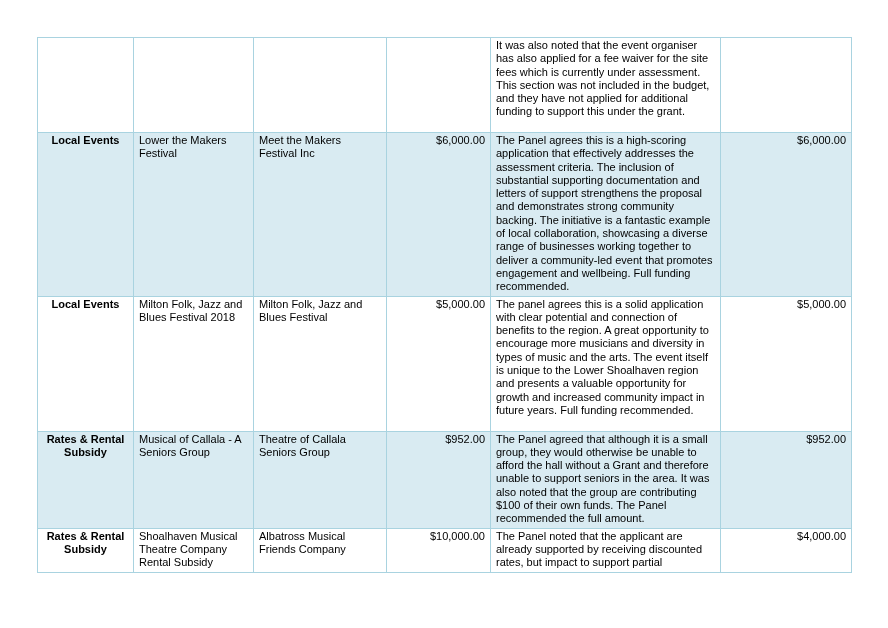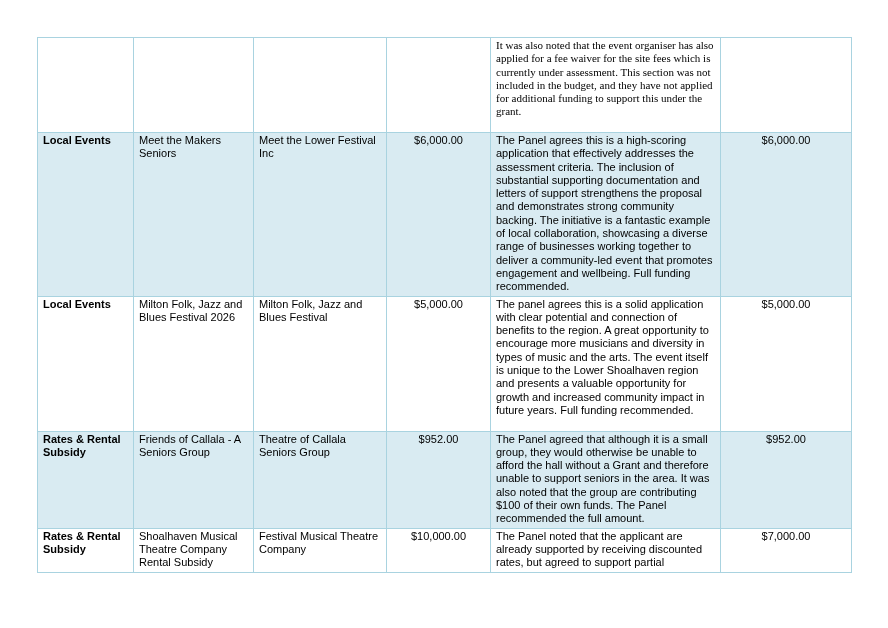--- a/index.html
+++ b/index.html
@@ -45,7 +45,7 @@
     text-align: center;
     margin-left: 12px;
   }
-  tr.r1 { height: 95px; font-family: Liberation Serif, serif; }
+  tr.r1 { height: 95px; }
   tr.r2 { height: 160px; }
   tr.r3 { height: 135px; }
   tr.r4 { height: 93px; }

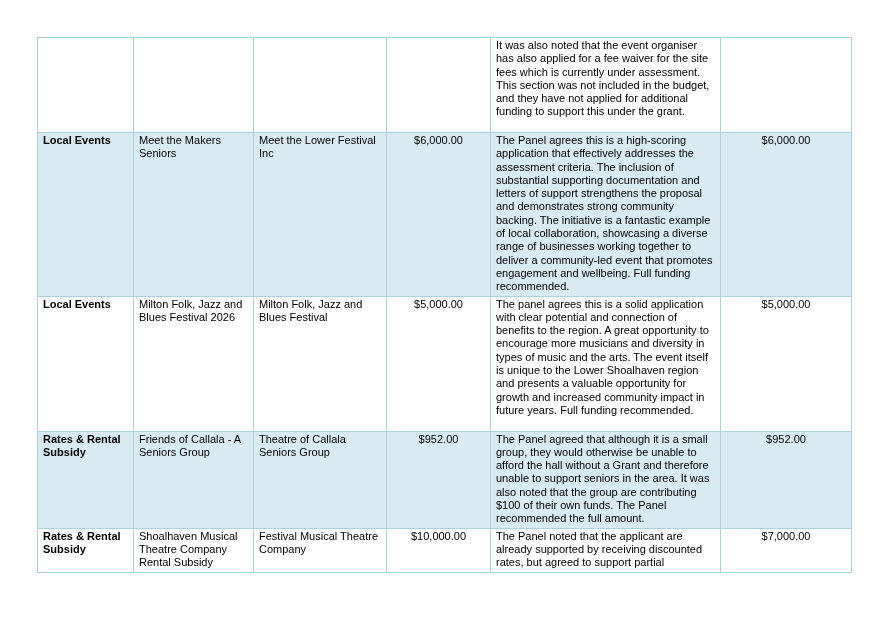--- a/index.html
+++ b/index.html
@@ -39,7 +39,7 @@
   }
   td.cat {
     font-weight: bold;
-    text-align: left;
+    text-align: center;
   }
   td.amt {
     text-align: center;

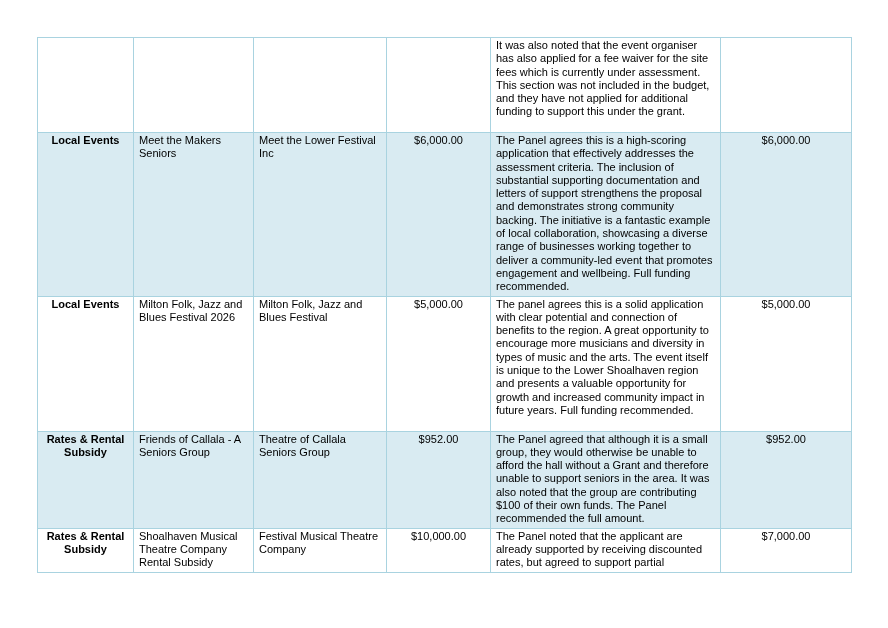--- a/index.html
+++ b/index.html
@@ -75,7 +75,7 @@
       </tr>
       <tr class="r2 shaded">
         <td class="cat">Local Events</td>
-        <td>Meet the Makers Seniors</td>
+        <td>Lower the Makers Festival</td>
         <td>Meet the Lower Festival Inc</td>
         <td class="amt">$6,000.00</td>
         <td>The Panel agrees this is a high-scoring application that effectively addresses the assessment criteria. The inclusion of substantial supporting documentation and letters of support strengthens the proposal and demonstrates strong community backing. The initiative is a fantastic example of local collaboration, showcasing a diverse range of businesses working together to deliver a community-led event that promotes engagement and wellbeing. Full funding recommended.</td>

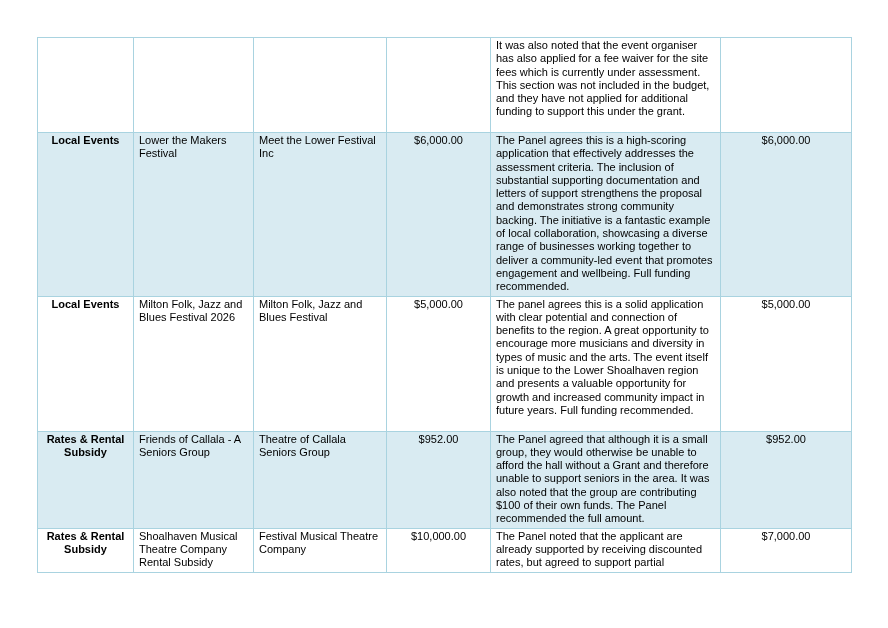--- a/index.html
+++ b/index.html
@@ -76,7 +76,7 @@
       <tr class="r2 shaded">
         <td class="cat">Local Events</td>
         <td>Lower the Makers Festival</td>
-        <td>Meet the Lower Festival Inc</td>
+        <td>Meet the Makers Festival Inc</td>
         <td class="amt">$6,000.00</td>
         <td>The Panel agrees this is a high-scoring application that effectively addresses the assessment criteria. The inclusion of substantial supporting documentation and letters of support strengthens the proposal and demonstrates strong community backing. The initiative is a fantastic example of local collaboration, showcasing a diverse range of businesses working together to deliver a community-led event that promotes engagement and wellbeing. Full funding recommended.</td>
         <td class="amt">$6,000.00</td>

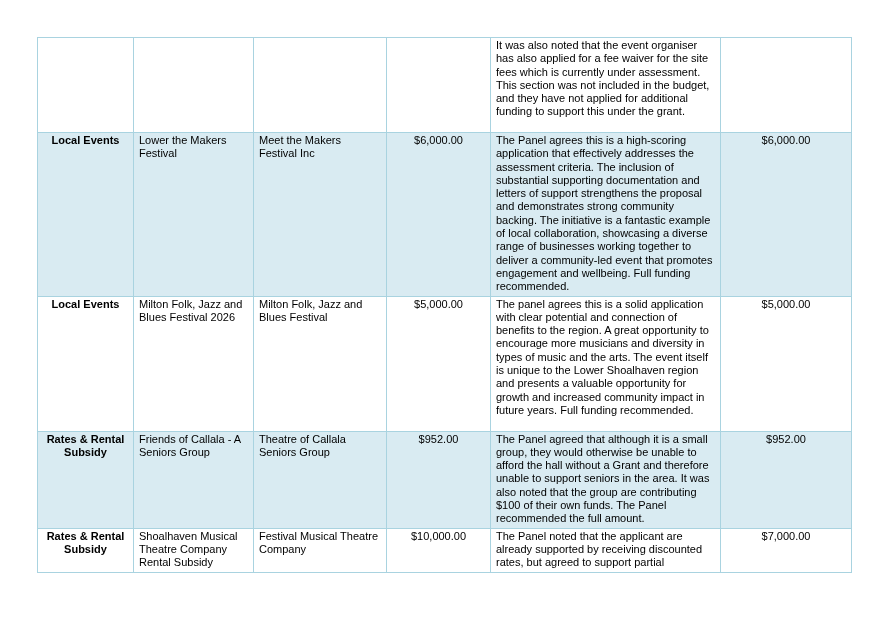--- a/index.html
+++ b/index.html
@@ -42,7 +42,7 @@
     text-align: center;
   }
   td.amt {
-    text-align: center;
+    text-align: right;
     margin-left: 12px;
   }
   tr.r1 { height: 95px; }

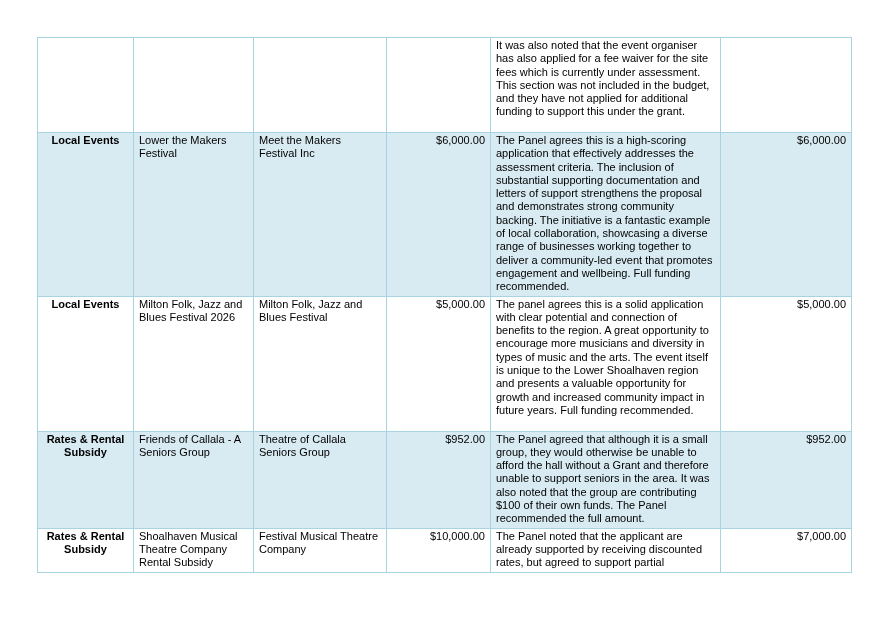--- a/index.html
+++ b/index.html
@@ -83,7 +83,7 @@
       </tr>
       <tr class="r3">
         <td class="cat">Local Events</td>
-        <td>Milton Folk, Jazz and Blues Festival 2026</td>
+        <td>Milton Folk, Jazz and Blues Festival 2018</td>
         <td>Milton Folk, Jazz and Blues Festival</td>
         <td class="amt">$5,000.00</td>
         <td>The panel agrees this is a solid application with clear potential and connection of benefits to the region. A great opportunity to encourage more musicians and diversity in types of music and the arts. The event itself is unique to the Lower Shoalhaven region and presents a valuable opportunity for growth and increased community impact in future years. Full funding recommended.</td>

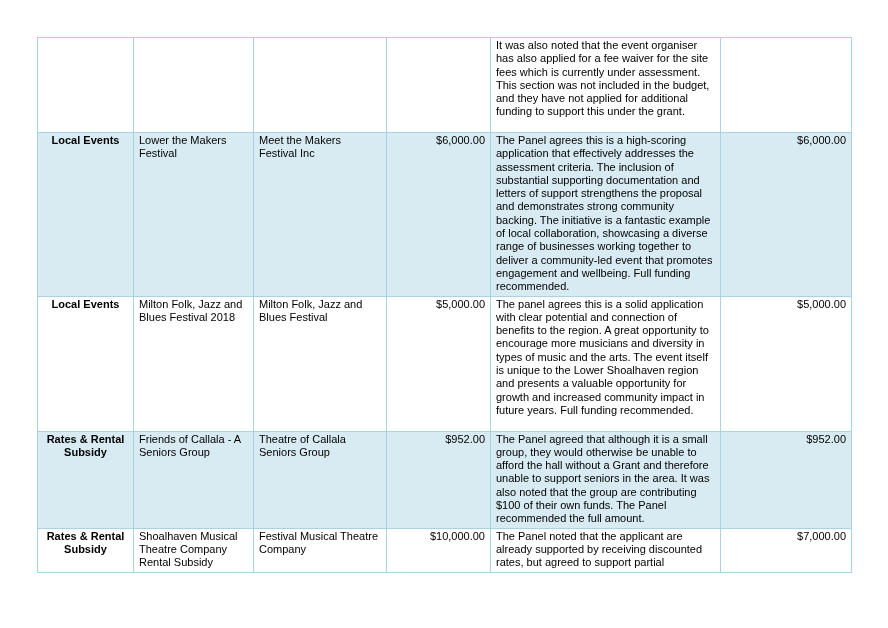--- a/index.html
+++ b/index.html
@@ -91,7 +91,7 @@
       </tr>
       <tr class="r4 shaded">
         <td class="cat">Rates &amp; Rental Subsidy</td>
-        <td>Friends of Callala - A Seniors Group</td>
+        <td>Musical of Callala - A Seniors Group</td>
         <td>Theatre of Callala Seniors Group</td>
         <td class="amt">$952.00</td>
         <td>The Panel agreed that although it is a small group, they would otherwise be unable to afford the hall without a Grant and therefore unable to support seniors in the area. It was also noted that the group are contributing $100 of their own funds. The Panel recommended the full amount.</td>

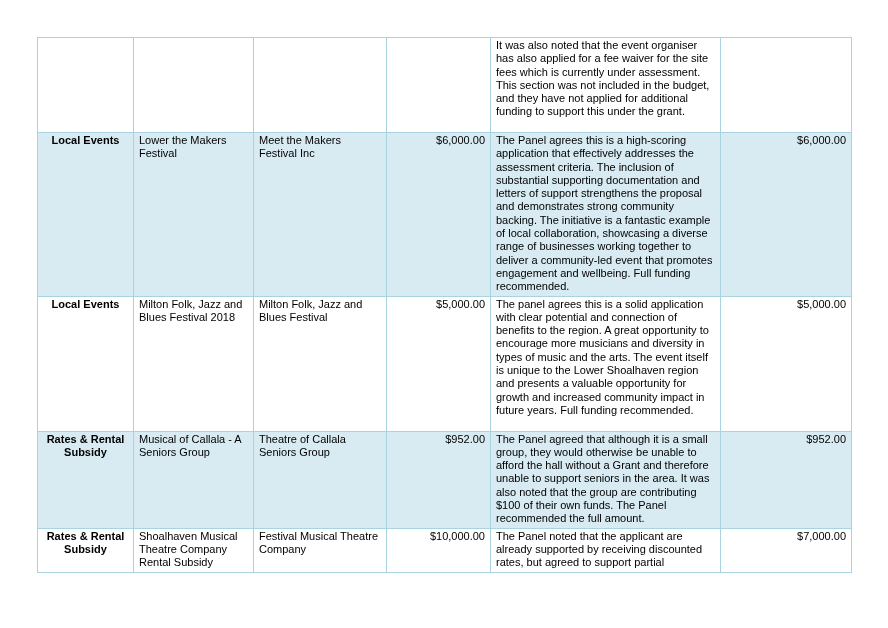--- a/index.html
+++ b/index.html
@@ -100,7 +100,7 @@
       <tr class="r5">
         <td class="cat">Rates &amp; Rental Subsidy</td>
         <td>Shoalhaven Musical Theatre Company Rental Subsidy</td>
-        <td>Festival Musical Theatre Company</td>
+        <td>Albatross Musical Friends Company</td>
         <td class="amt">$10,000.00</td>
         <td>The Panel noted that the applicant are already supported by receiving discounted rates, but agreed to support partial</td>
         <td class="amt">$7,000.00</td>

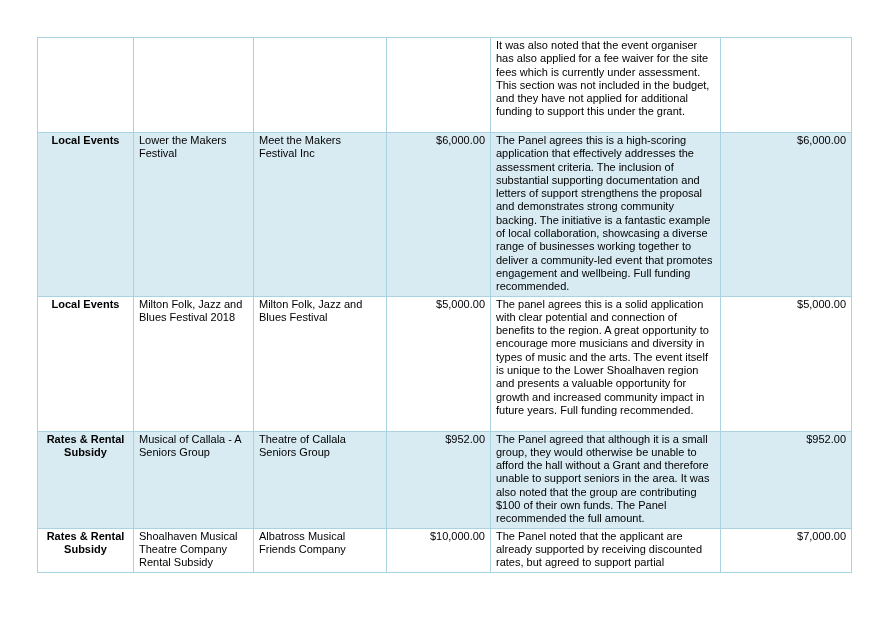--- a/index.html
+++ b/index.html
@@ -102,7 +102,7 @@
         <td>Shoalhaven Musical Theatre Company Rental Subsidy</td>
         <td>Albatross Musical Friends Company</td>
         <td class="amt">$10,000.00</td>
-        <td>The Panel noted that the applicant are already supported by receiving discounted rates, but agreed to support partial</td>
+        <td>The Panel noted that the applicant are already supported by receiving discounted rates, but impact to support partial</td>
         <td class="amt">$7,000.00</td>
       </tr>
     </tbody>

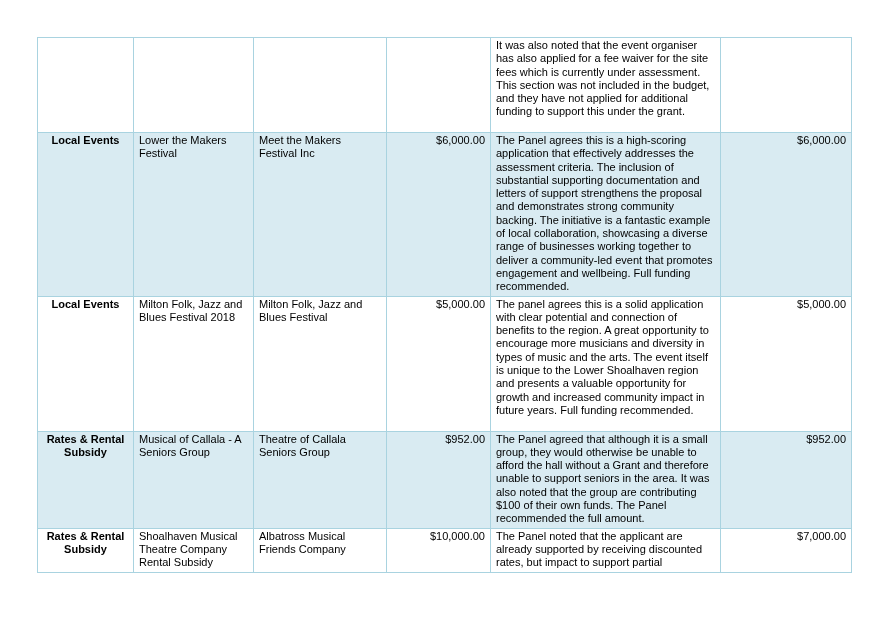--- a/index.html
+++ b/index.html
@@ -103,7 +103,7 @@
         <td>Albatross Musical Friends Company</td>
         <td class="amt">$10,000.00</td>
         <td>The Panel noted that the applicant are already supported by receiving discounted rates, but impact to support partial</td>
-        <td class="amt">$7,000.00</td>
+        <td class="amt">$4,000.00</td>
       </tr>
     </tbody>
   </table>

